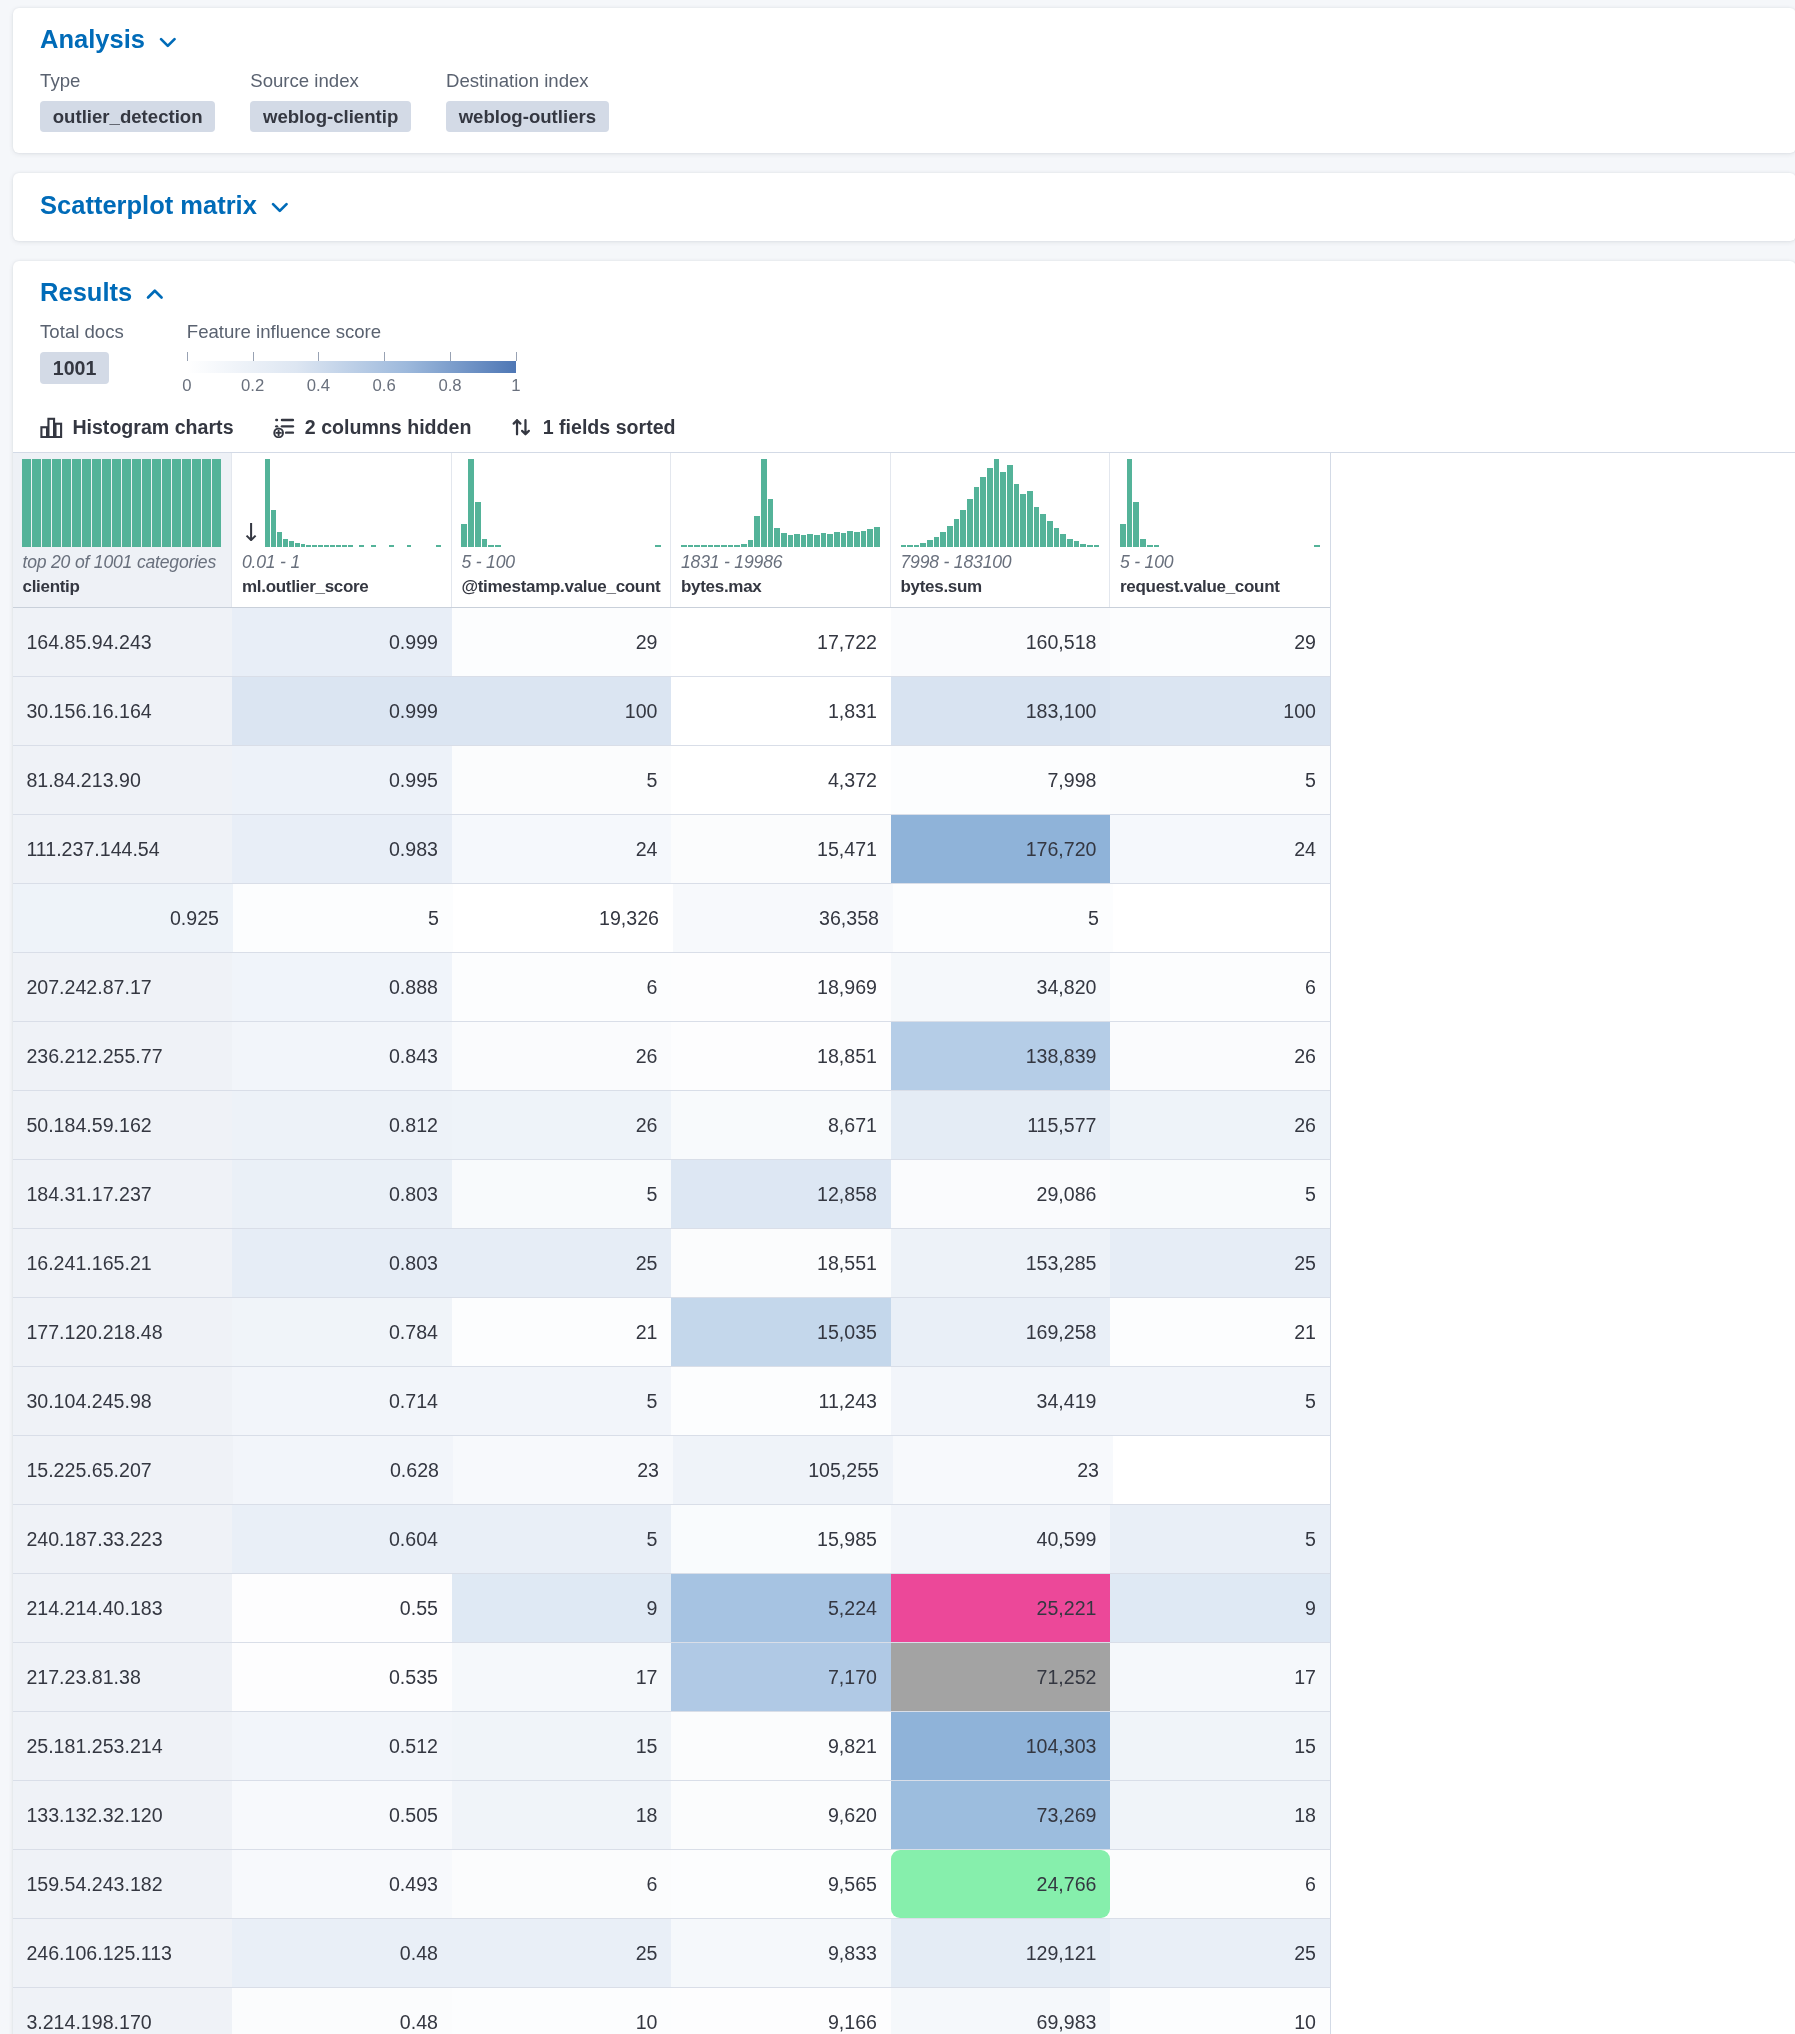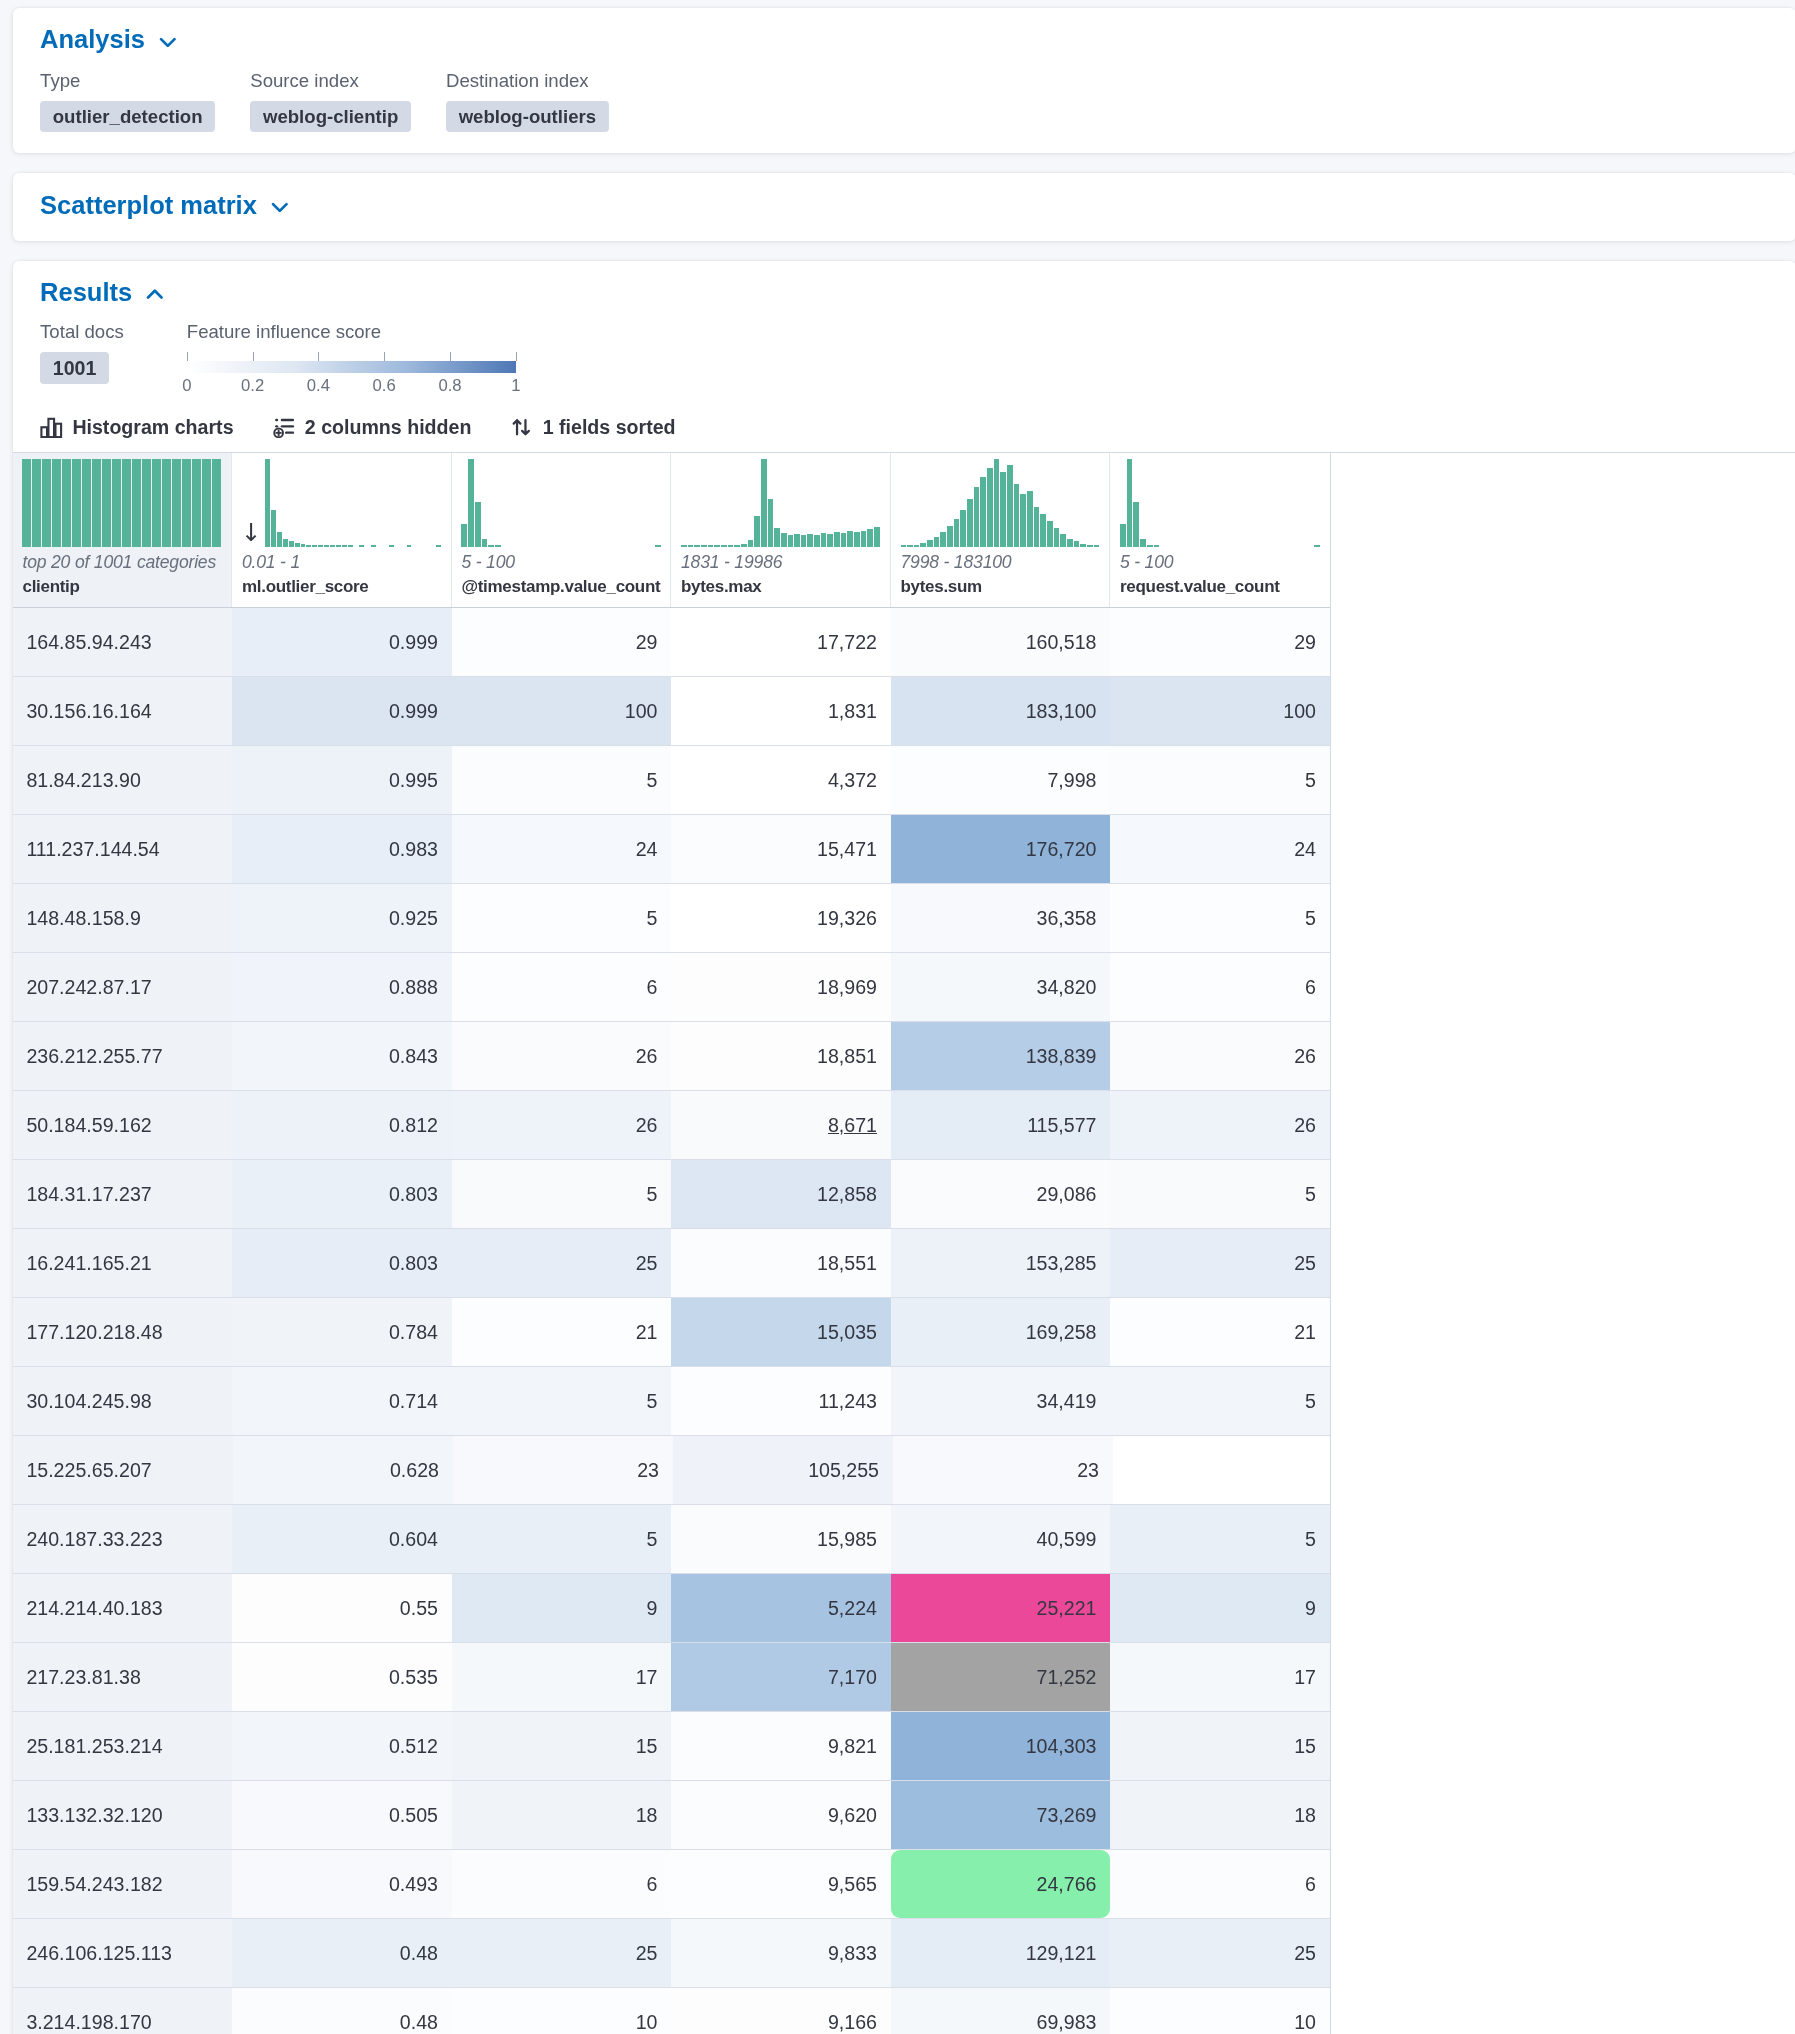--- a/index.html
+++ b/index.html
@@ -425,7 +425,6 @@
               <div class="cell cell-num" style="background: rgb(245, 248, 252);">24</div>
             </div>
             <div class="grid-row">
-              <div class="cell cell-left" style="background: rgb(239, 242, 247);">148.48.158.9</div>
               <div class="cell cell-num" style="background: rgb(238, 243, 249);">0.925</div>
               <div class="cell cell-num" style="background: rgb(252, 253, 254);">5</div>
               <div class="cell cell-num" style="background: rgb(255, 255, 255);">19,326</div>

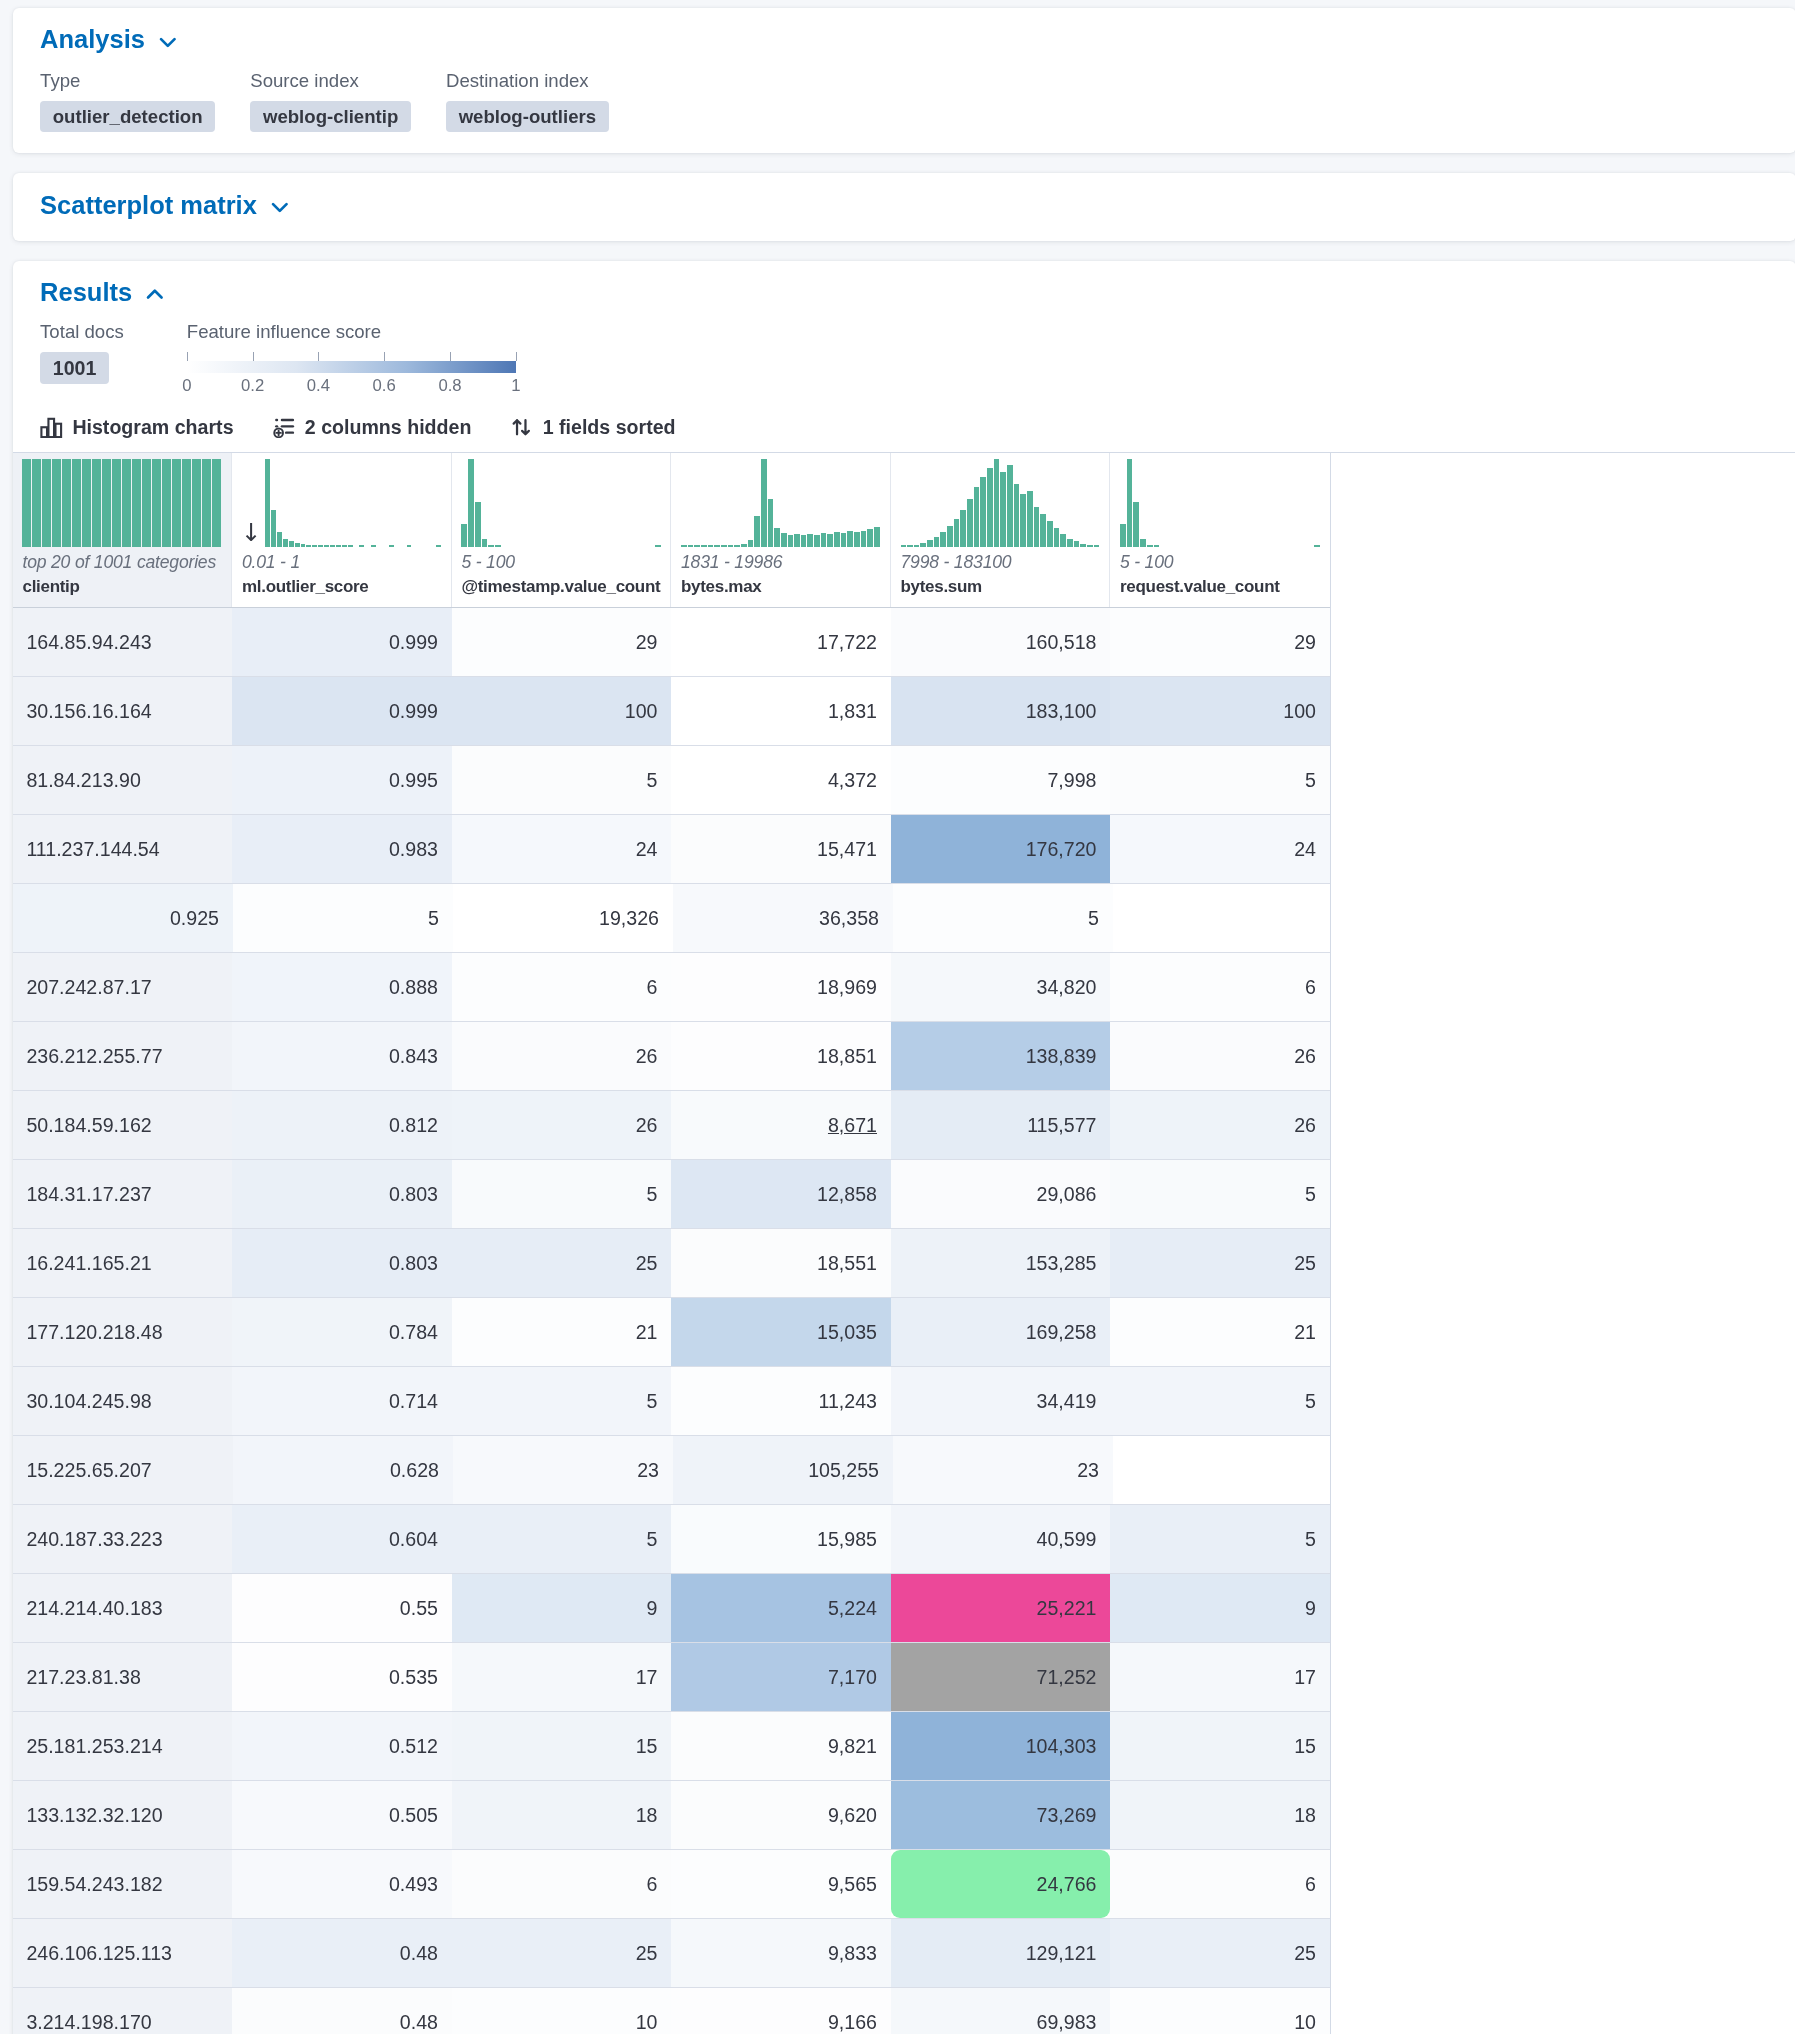--- a/index.html
+++ b/index.html
@@ -451,7 +451,7 @@
               <div class="cell cell-left" style="background: rgb(239, 242, 247);">50.184.59.162</div>
               <div class="cell cell-num" style="background: rgb(237, 242, 248);">0.812</div>
               <div class="cell cell-num" style="background: rgb(238, 243, 249);">26</div>
-              <div class="cell cell-num" style="background: rgb(248, 250, 252); text-decoration: underline;">8,671</div>
+              <div class="cell cell-num" style="background: rgb(248, 250, 252);">8,671</div>
               <div class="cell cell-num" style="background: rgb(228, 236, 245);">115,577</div>
               <div class="cell cell-num" style="background: rgb(238, 243, 249);">26</div>
             </div>

